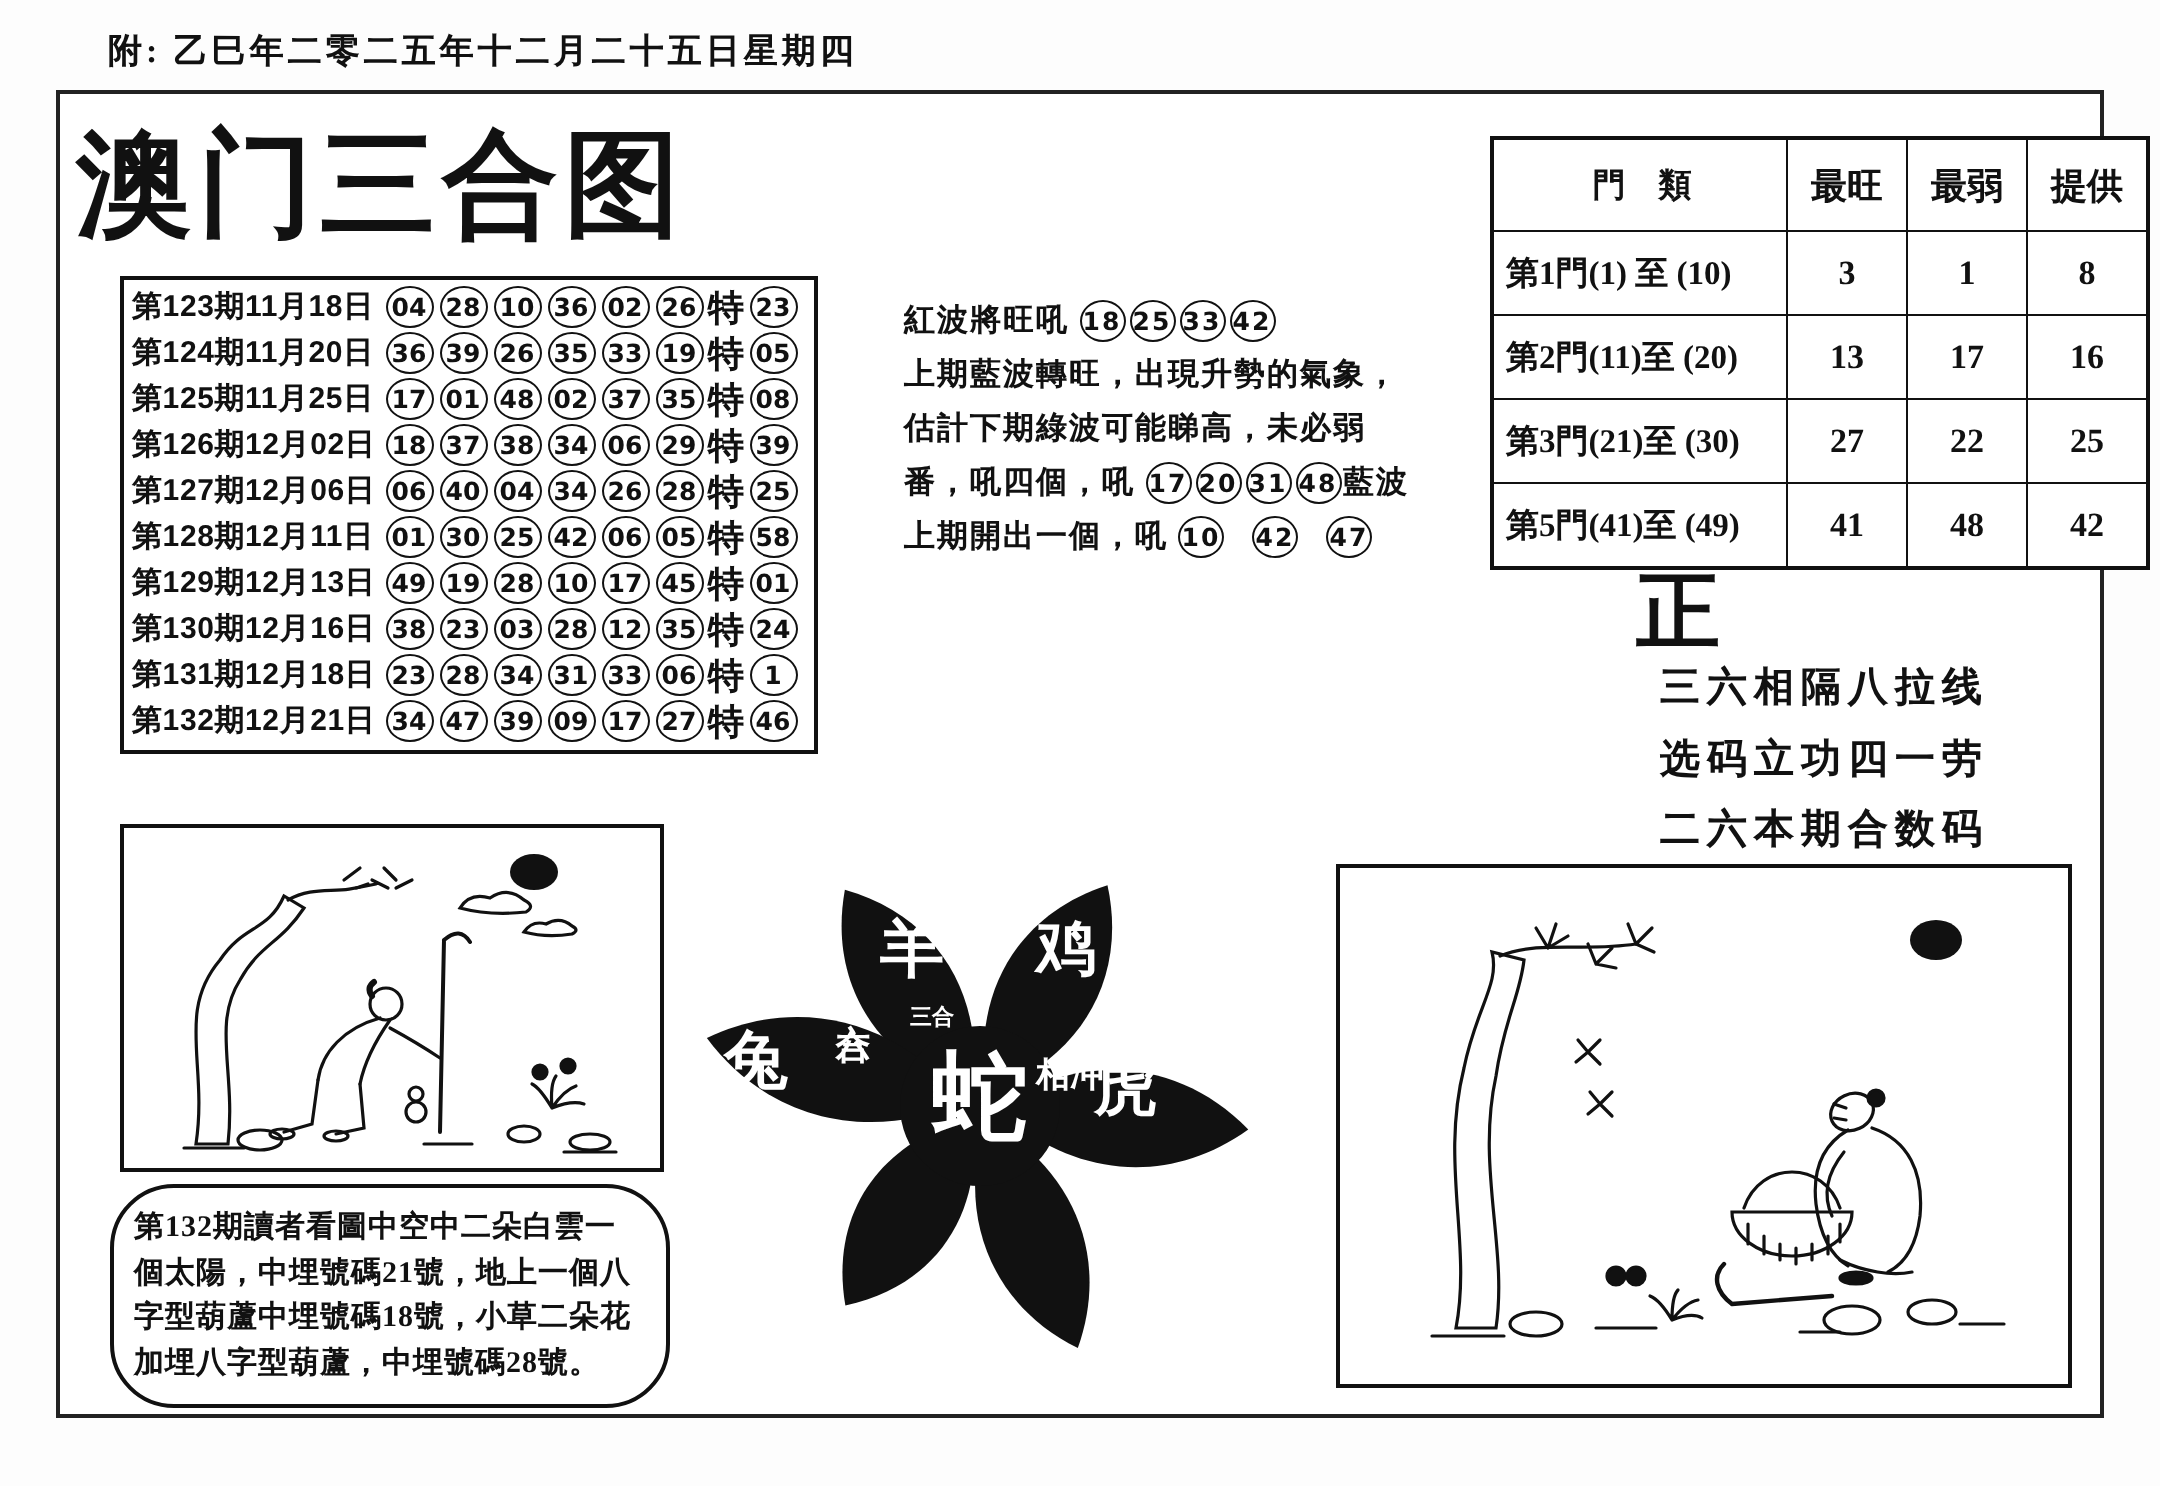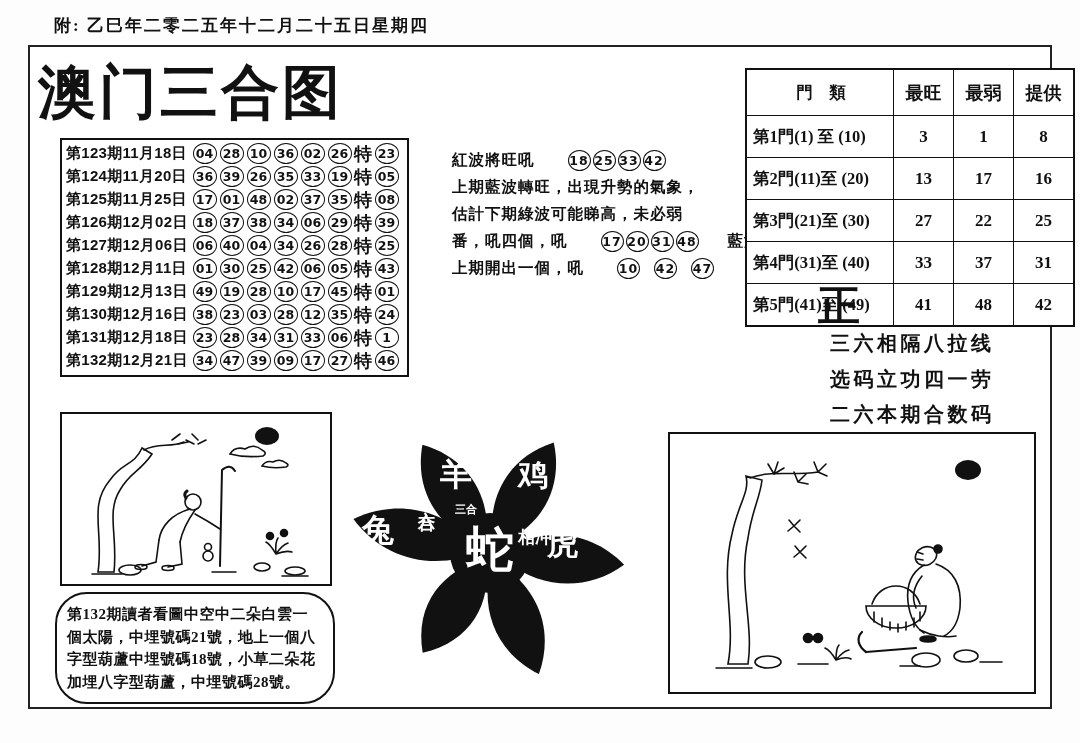--- a/index.html
+++ b/index.html
@@ -23,7 +23,7 @@
   
   #commentary{left:452px;top:147px;width:280px;}
   .c-line{height:27px;display:flex;align-items:center;font:700 15.5px "Liberation Serif",serif;
-          letter-spacing:1px;white-space:nowrap;gap:28px;}
+          letter-spacing:1px;white-space:nowrap;}
   .c-line .num-circle{width:21px;height:19px;font-size:12.5px;margin:0 1px;}
   .cg{display:inline-flex;align-items:center;margin-left:4px;}
   .cg.spread .num-circle{margin-right:13px;}

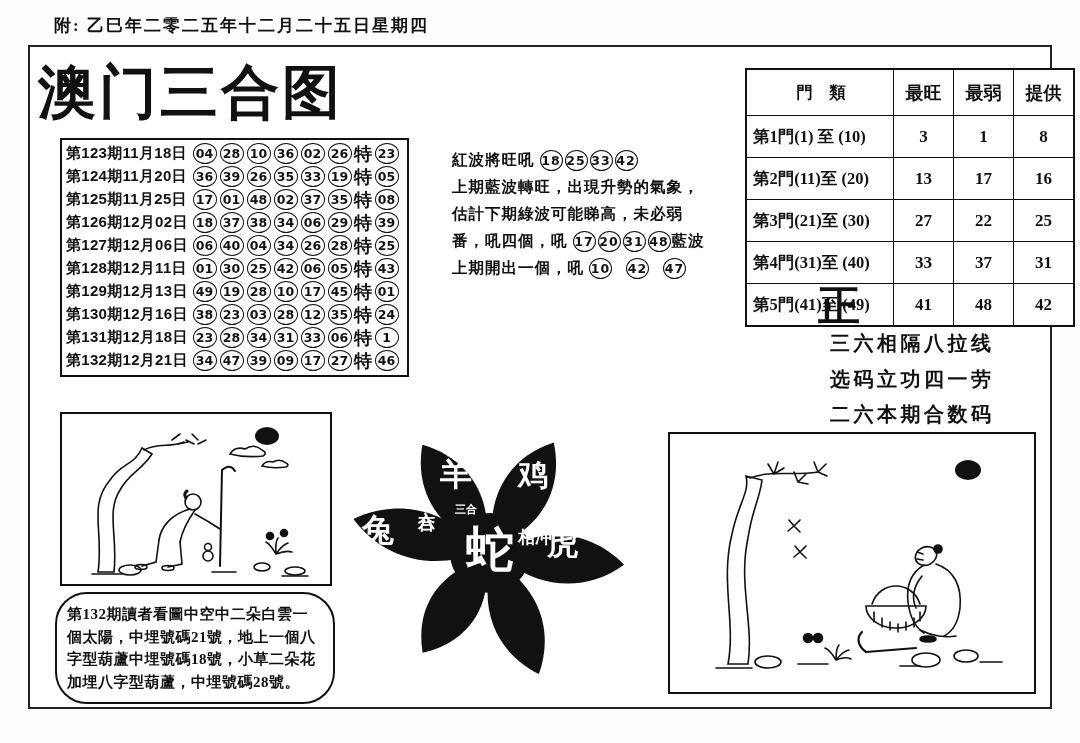--- a/index.html
+++ b/index.html
@@ -130,7 +130,7 @@
           <span class="num-circle">06</span>
           <span class="num-circle">05</span>
           <span class="special-label">特</span>
-          <span class="num-circle">43</span>
+          <span class="num-circle">58</span>
         </div>
         <div class="result-row">
           <span class="result-label">第129期12月13日</span>

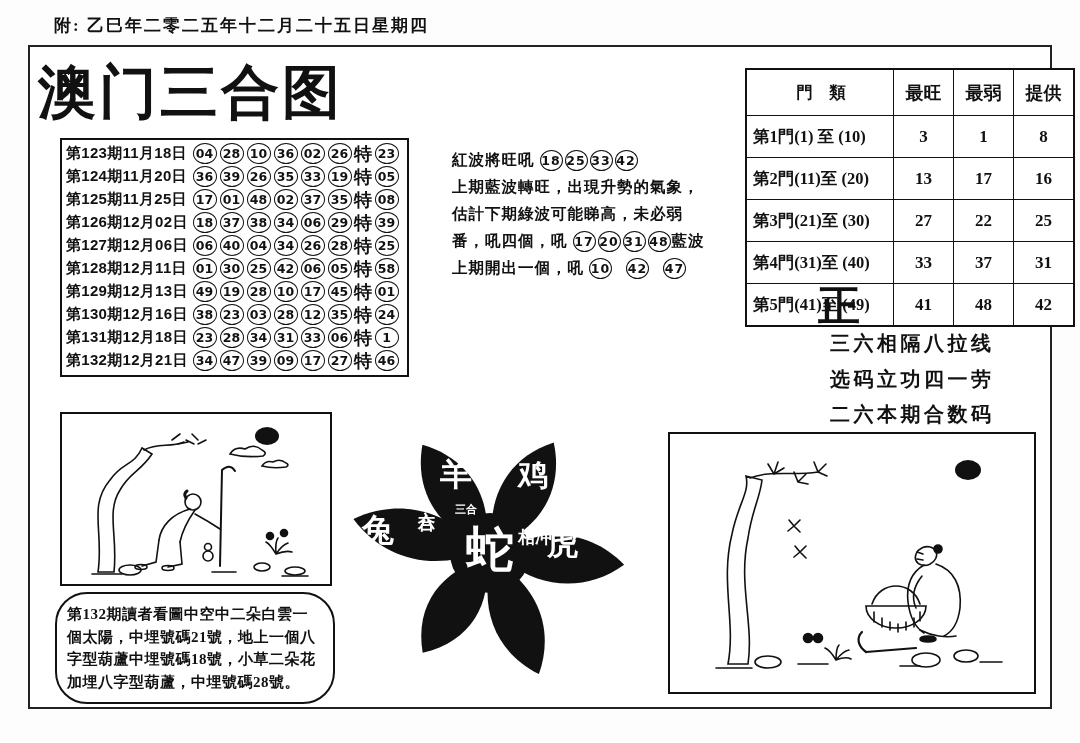--- a/index.html
+++ b/index.html
@@ -240,12 +240,6 @@
           <td class="num-col">25</td>
         </tr>
         <tr>
-          <td class="cat-col">第4門(31)至 (40)</td>
-          <td class="num-col">33</td>
-          <td class="num-col">37</td>
-          <td class="num-col">31</td>
-        </tr>
-        <tr>
           <td class="cat-col">第5門(41)至 (49)</td>
           <td class="num-col">41</td>
           <td class="num-col">48</td>

